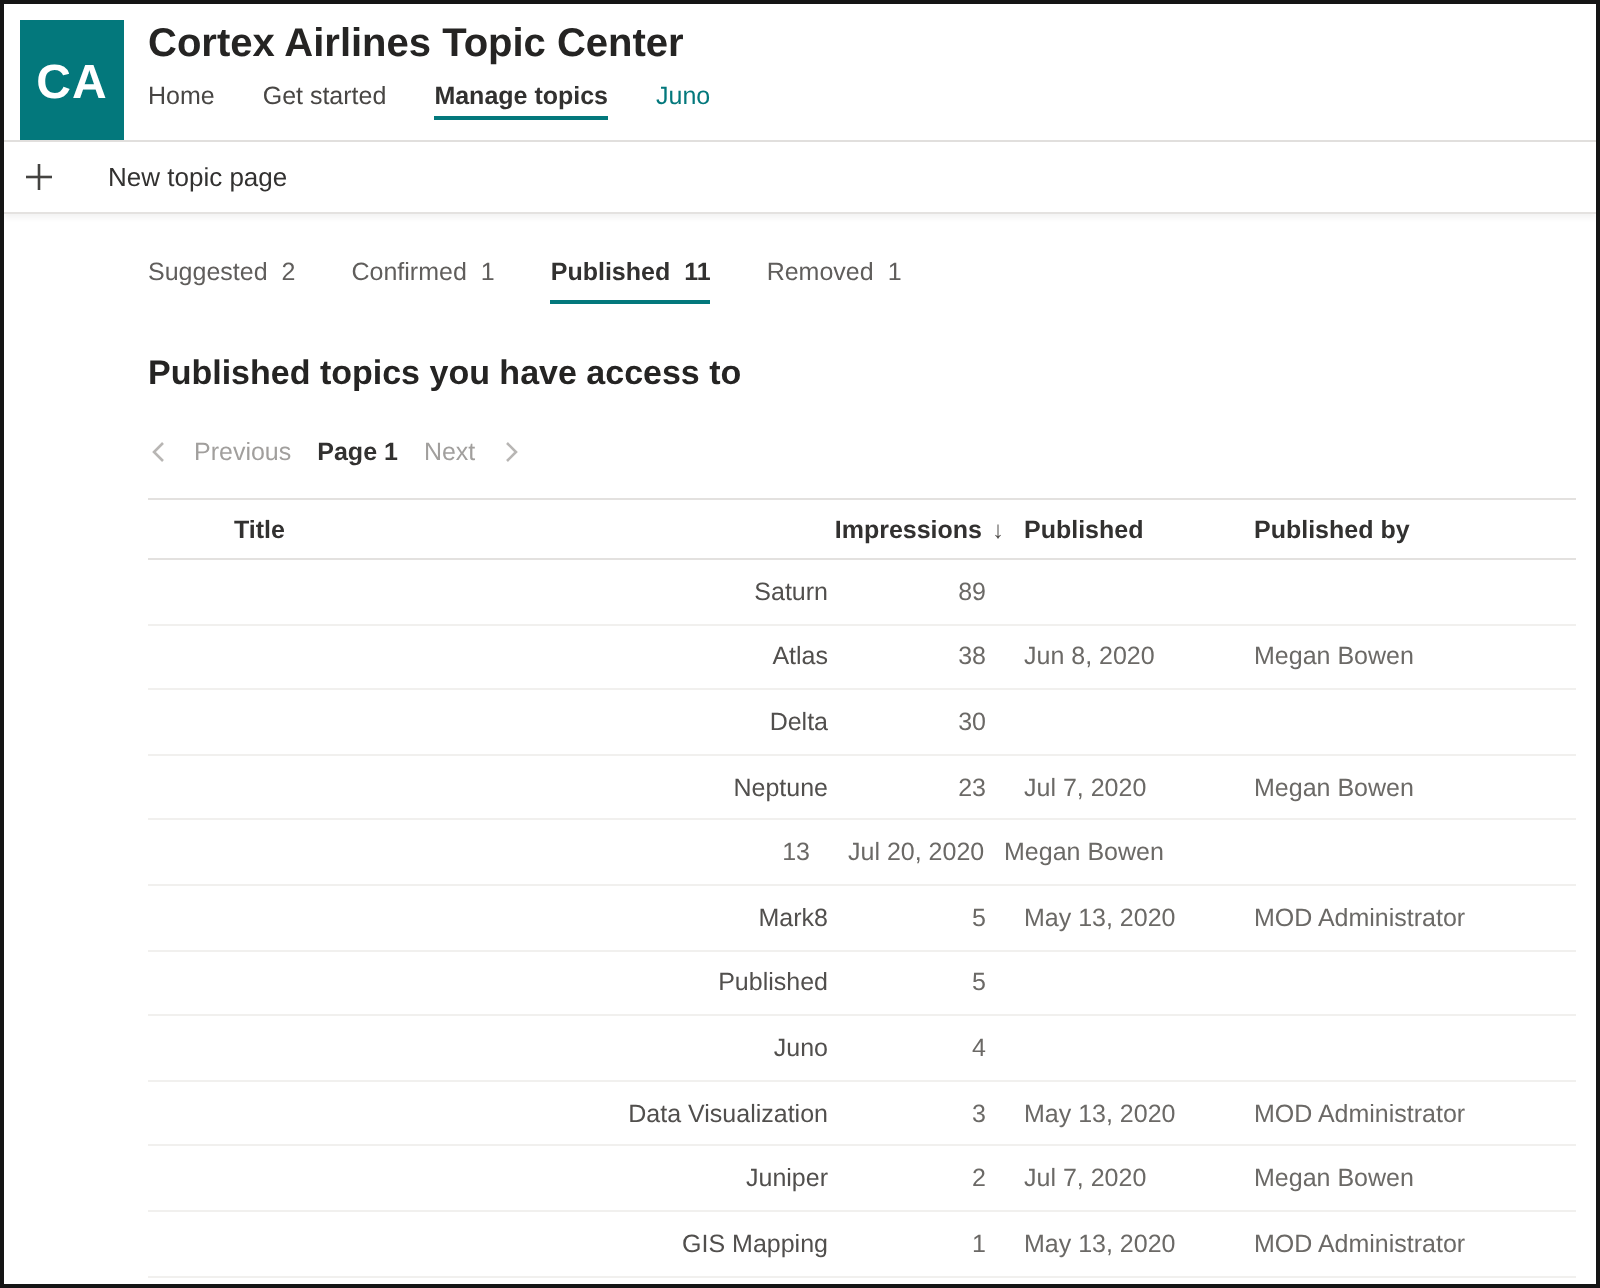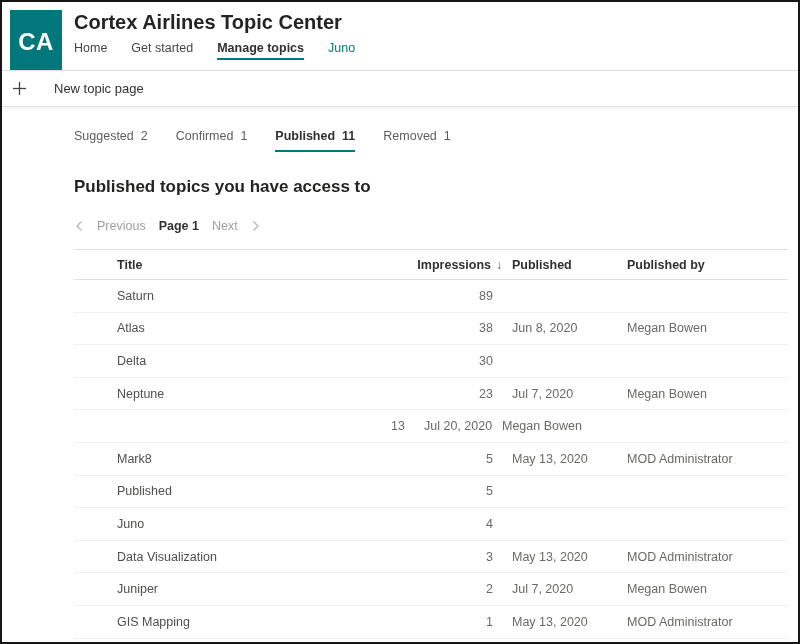--- a/index.html
+++ b/index.html
@@ -90,7 +90,7 @@
     color: #5b5957;
     cursor: pointer;
   }
-  .cell-title { color: #514f4d; }
+  .cell-title { color: #514f4d; text-align: right; }
   .cell-impressions { text-align: right; padding-right: 9px; color: #6b6966; }
   .cell-published, .cell-published-by { color: #6b6966; }
 </style>

